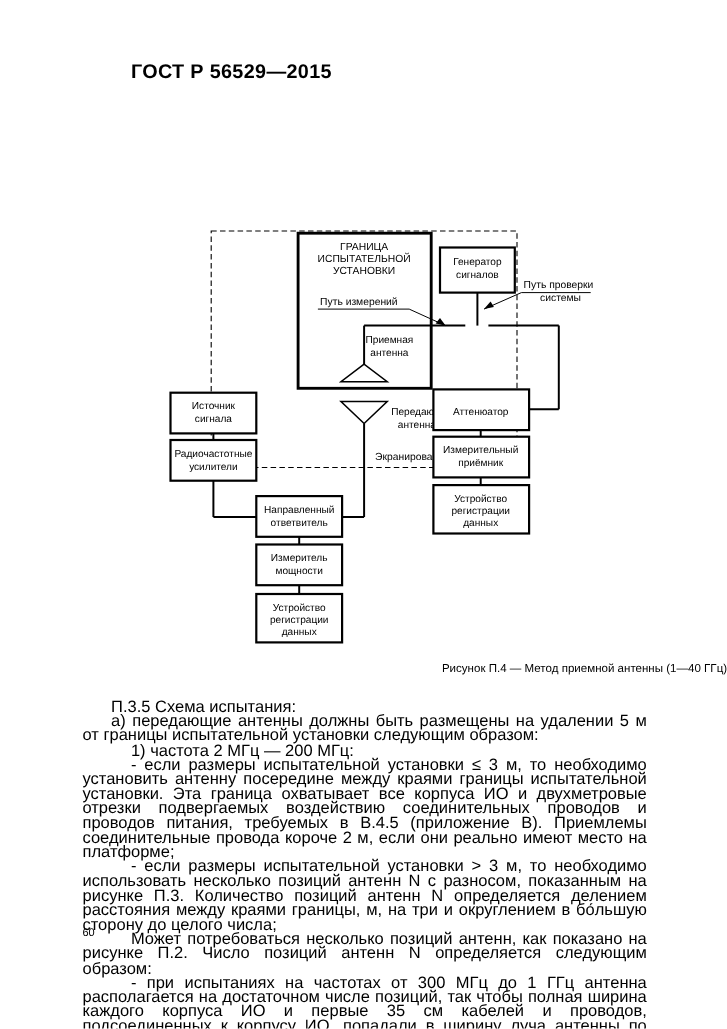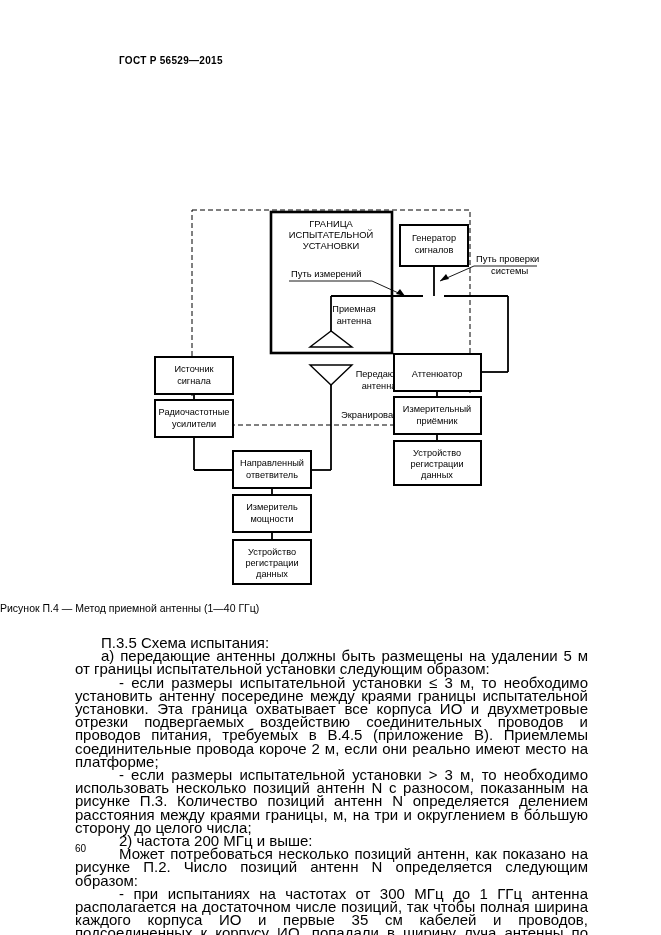--- a/index.html
+++ b/index.html
@@ -26,7 +26,7 @@
     position: absolute;
     left: 75px;
     top: 55px;
-    font-size: 10px;
+    font-size: 18px;
     font-weight: bold;
     letter-spacing: 0.3px;
     white-space: nowrap;

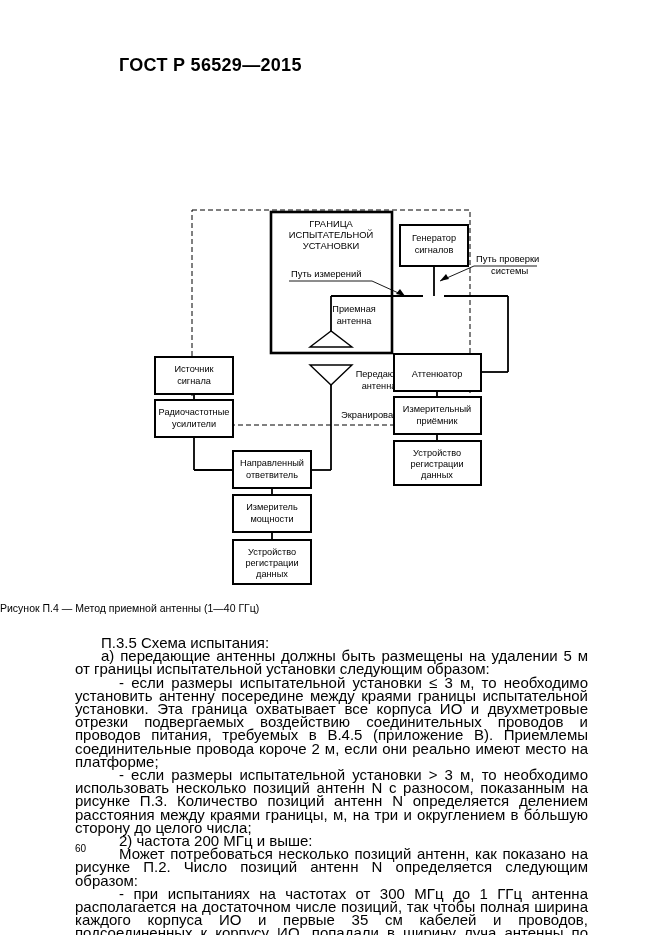--- a/index.html
+++ b/index.html
@@ -44,7 +44,7 @@
     left: 0;
     top: 602px;
     width: 661px;
-    text-align: left;
+    text-align: right;
     font-size: 10.5px;
   }
   .body-text {

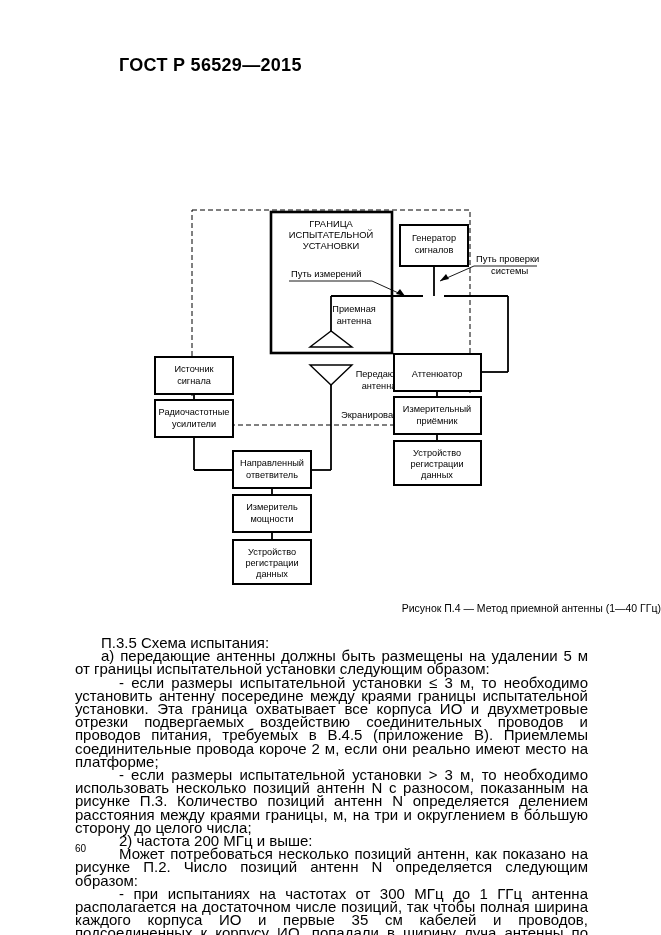--- a/index.html
+++ b/index.html
@@ -198,6 +198,7 @@
   <div class="body-text">
     <p class="p-ind">П.3.5 Схема испытания:</p>
     <p class="p-ind">а) передающие антенны должны быть размещены на удалении 5 м от границы испытательной установки следующим образом:</p>
+    <p class="p-ind2">1) частота 2 МГц — 200 МГц:</p>
     <p class="p-ind2">- если размеры испытательной установки ≤ 3 м, то необходимо установить антенну посередине между краями границы испытательной установки. Эта граница охватывает все корпуса ИО и двухметровые отрезки подвергаемых воздействию соединительных проводов и проводов питания, требуемых в В.4.5 (приложение В). Приемлемы соединительные провода короче 2 м, если они реально имеют место на платформе;</p>
     <p class="p-ind2">- если размеры испытательной установки &gt; 3 м, то необходимо использовать несколько позиций антенн N с разносом, показанным на рисунке П.3. Количество позиций антенн N определяется делением расстояния между краями границы, м, на три и округлением в бо́льшую сторону до целого числа;</p>
     <p class="p-ind2">2) частота 200 МГц и выше:</p>

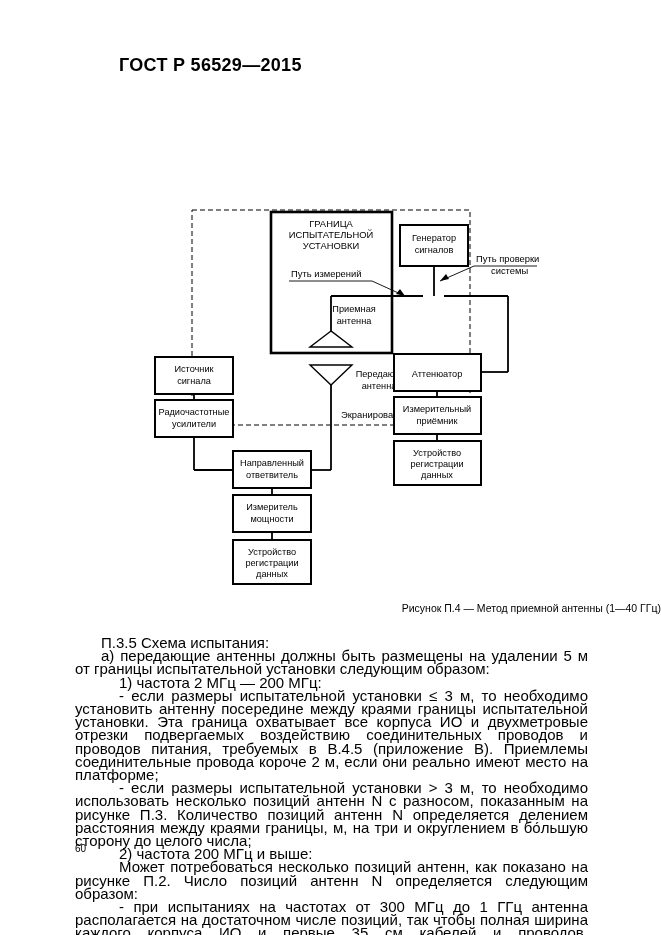--- a/index.html
+++ b/index.html
@@ -201,7 +201,6 @@
     <p class="p-ind2">1) частота 2 МГц — 200 МГц:</p>
     <p class="p-ind2">- если размеры испытательной установки ≤ 3 м, то необходимо установить антенну посередине между краями границы испытательной установки. Эта граница охватывает все корпуса ИО и двухметровые отрезки подвергаемых воздействию соединительных проводов и проводов питания, требуемых в В.4.5 (приложение В). Приемлемы соединительные провода короче 2 м, если они реально имеют место на платформе;</p>
     <p class="p-ind2">- если размеры испытательной установки &gt; 3 м, то необходимо использовать несколько позиций антенн N с разносом, показанным на рисунке П.3. Количество позиций антенн N определяется делением расстояния между краями границы, м, на три и округлением в бо́льшую сторону до целого числа;</p>
-    <p class="p-ind2">2) частота 200 МГц и выше:</p>
     <p class="p-ind2">Может потребоваться несколько позиций антенн, как показано на рисунке П.2. Число позиций антенн N определяется следующим образом:</p>
     <p class="p-ind2">- при испытаниях на частотах от 300 МГц до 1 ГГц антенна располагается на достаточном числе позиций, так чтобы полная ширина каждого корпуса ИО и первые 35 см кабелей и проводов, подсоединенных к корпусу ИО, попадали в ширину луча антенны по уровню 3 дБ;</p>
   </div>

